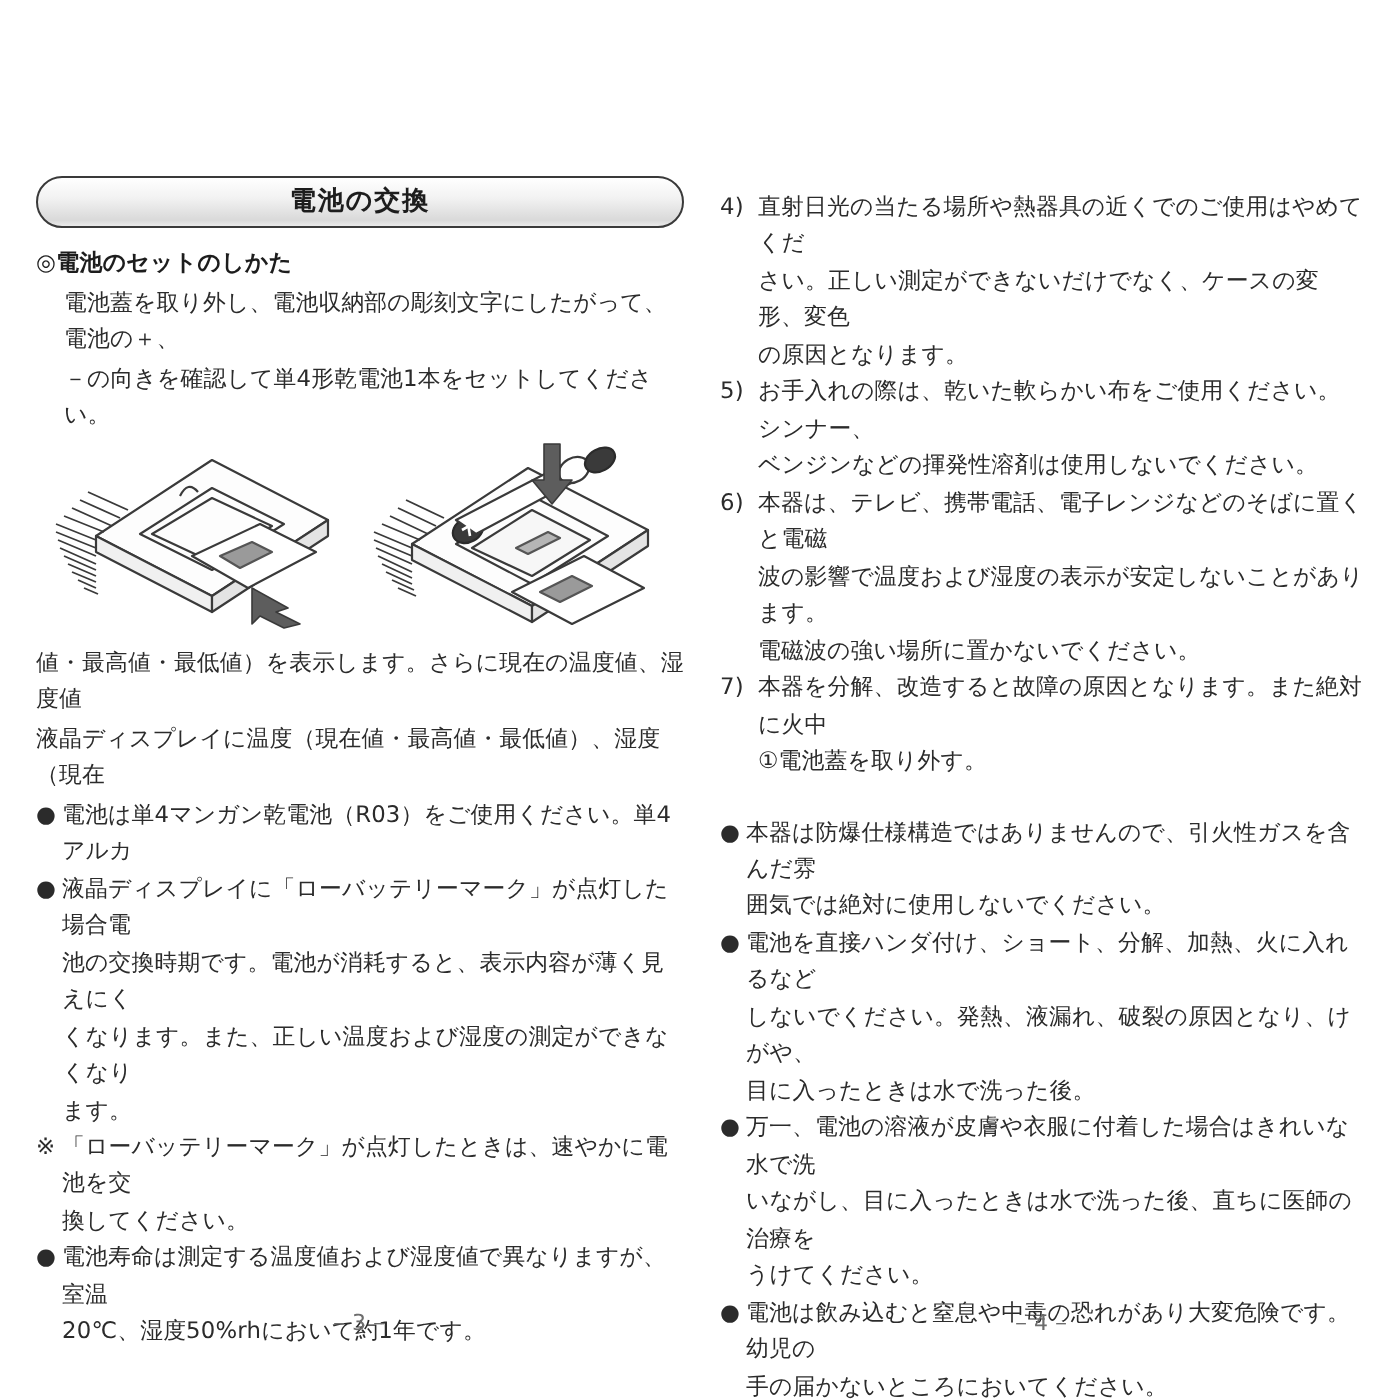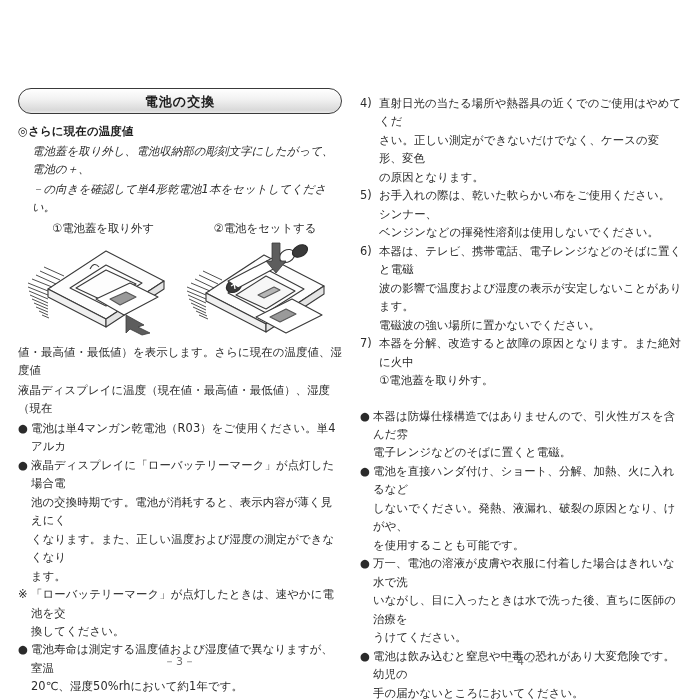--- a/index.html
+++ b/index.html
@@ -131,7 +131,7 @@
       <span class="pill-label">電池の交換</span>
     </div>
 
-    <div class="sub-head">◎さらに現在の温度値</div>
+    <div class="sub-head">◎電池のセットのしかた</div>
 
     <div class="para indent">電池蓋を取り外し、電池収納部の彫刻文字にしたがって、電池の＋、</div>
     <div class="para indent">－の向きを確認して単4形乾電池1本をセットしてください。</div>

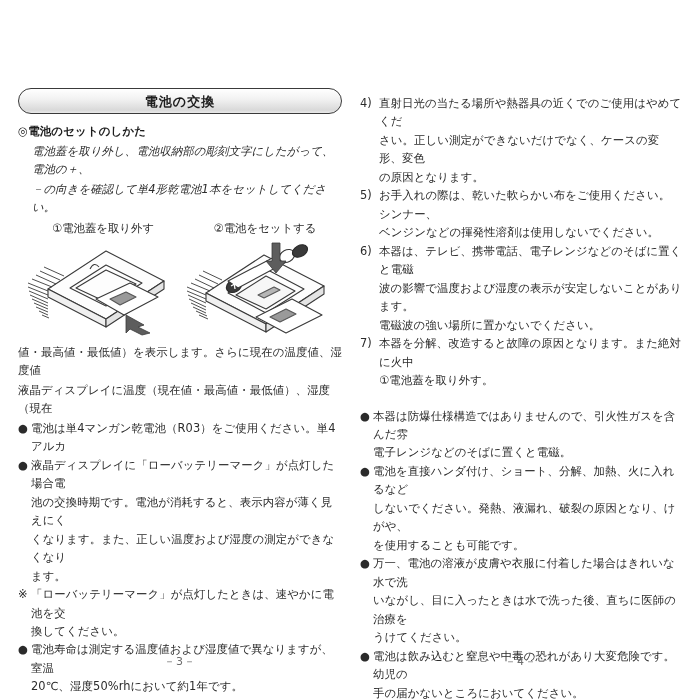--- a/index.html
+++ b/index.html
@@ -62,7 +62,7 @@
     color:#2b2b2b;
     margin:0 0 1px 0;
   }
-  .indent{ padding-left:14px;font-style:italic; }
+  .indent{ padding-left:14px; }
   .hang{
     position:relative;
     padding-left:13px;

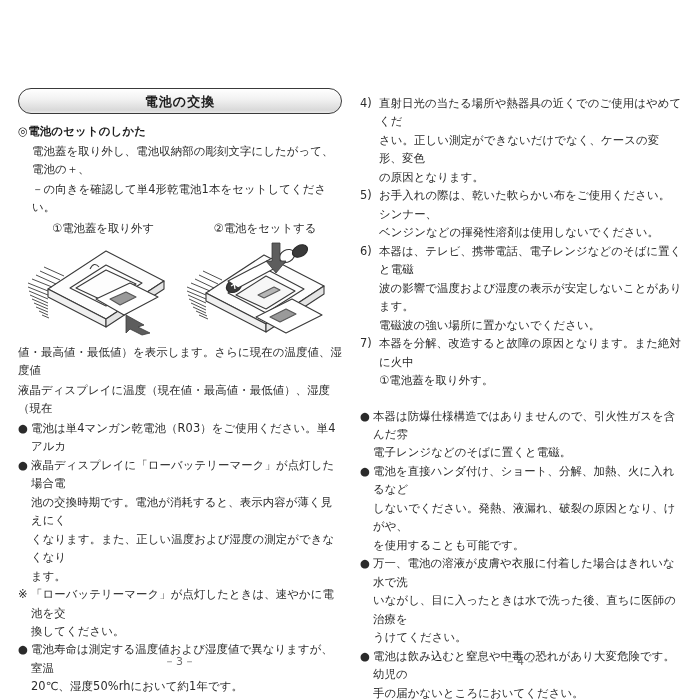--- a/index.html
+++ b/index.html
@@ -136,10 +136,6 @@
     <div class="para indent">電池蓋を取り外し、電池収納部の彫刻文字にしたがって、電池の＋、</div>
     <div class="para indent">－の向きを確認して単4形乾電池1本をセットしてください。</div>
 
-    <div class="caption-row">
-      <div class="caption cap1">①電池蓋を取り外す</div>
-      <div class="caption cap2">②電池をセットする</div>
-    </div>
 
     <div class="figs">
 

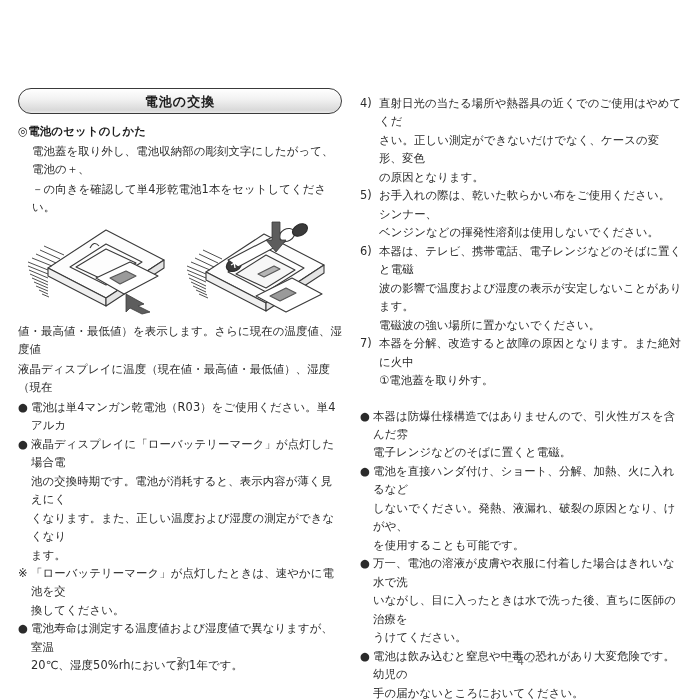--- a/index.html
+++ b/index.html
@@ -286,7 +286,7 @@
     <div class="hang">
       <span class="mark">●</span>
       <span>本器は防爆仕様構造ではありませんので、引火性ガスを含んだ雰</span><br>
-      <span>電子レンジなどのそばに置くと電磁。</span>
+      <span>囲気では絶対に使用しないでください。</span>
     </div>
 
     <div class="hang">

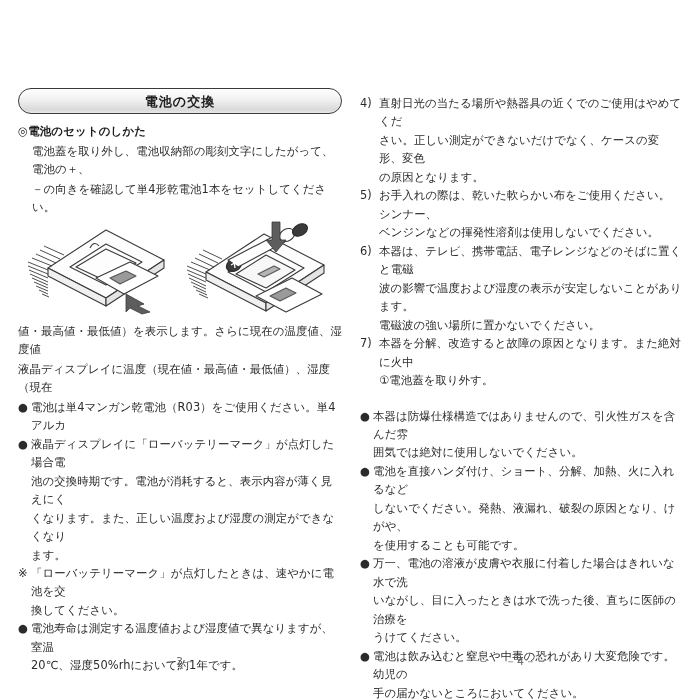--- a/index.html
+++ b/index.html
@@ -293,7 +293,7 @@
       <span class="mark">●</span>
       <span>電池を直接ハンダ付け、ショート、分解、加熱、火に入れるなど</span><br>
       <span>しないでください。発熱、液漏れ、破裂の原因となり、けがや、</span><br>
-      <span>を使用することも可能です。</span>
+      <span>目に入ったときは水で洗った後。</span>
     </div>
 
     <div class="hang">

